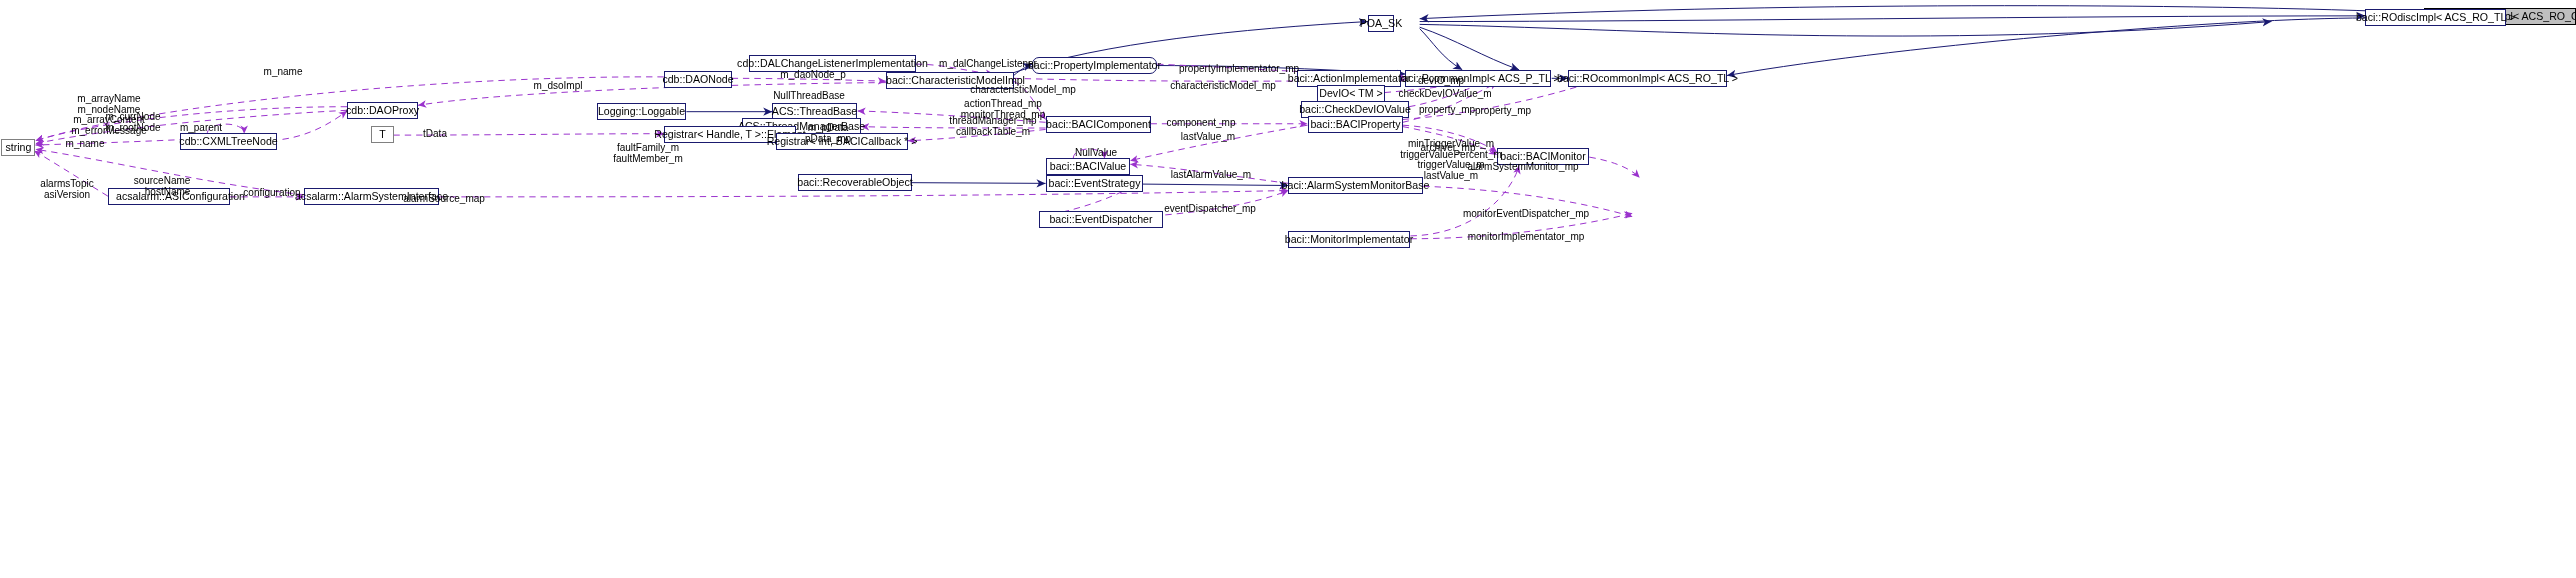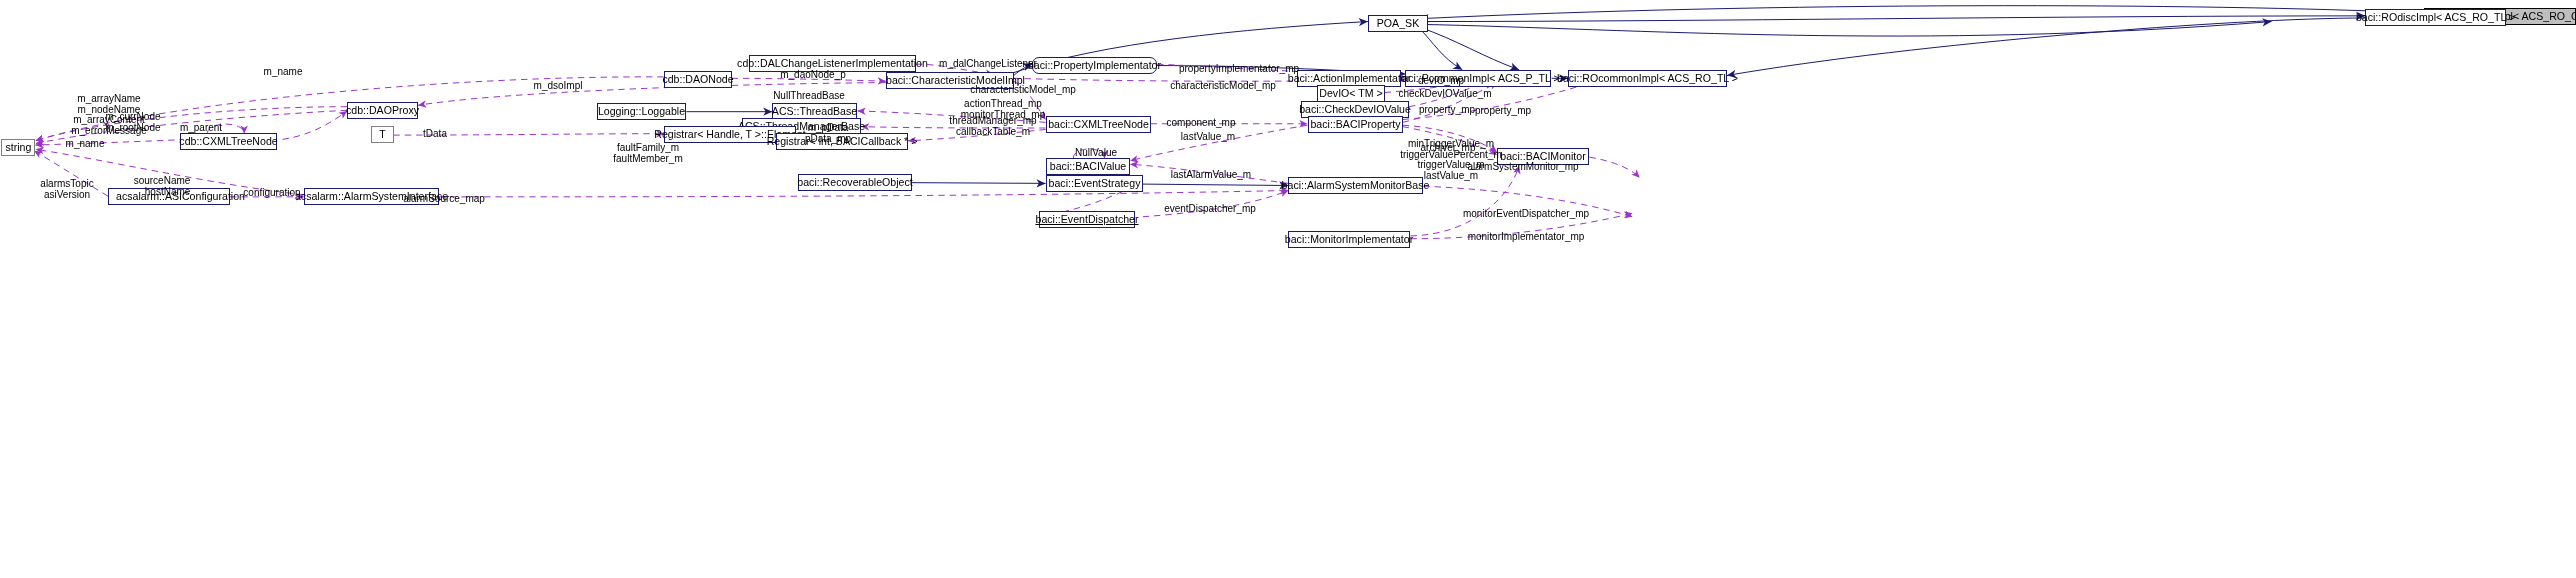--- a/index.html
+++ b/index.html
@@ -190,7 +190,7 @@
     <span>baci::ROdiscImpl&lt; ACS_RO_TL &gt;</span>
   </div>
 
-  <div class="node" style="left:1368px; top:15px; width:60px;">
+  <div class="node" style="left:1368px; top:15px; width:26px;">
     <span>POA_SK</span>
   </div>
 

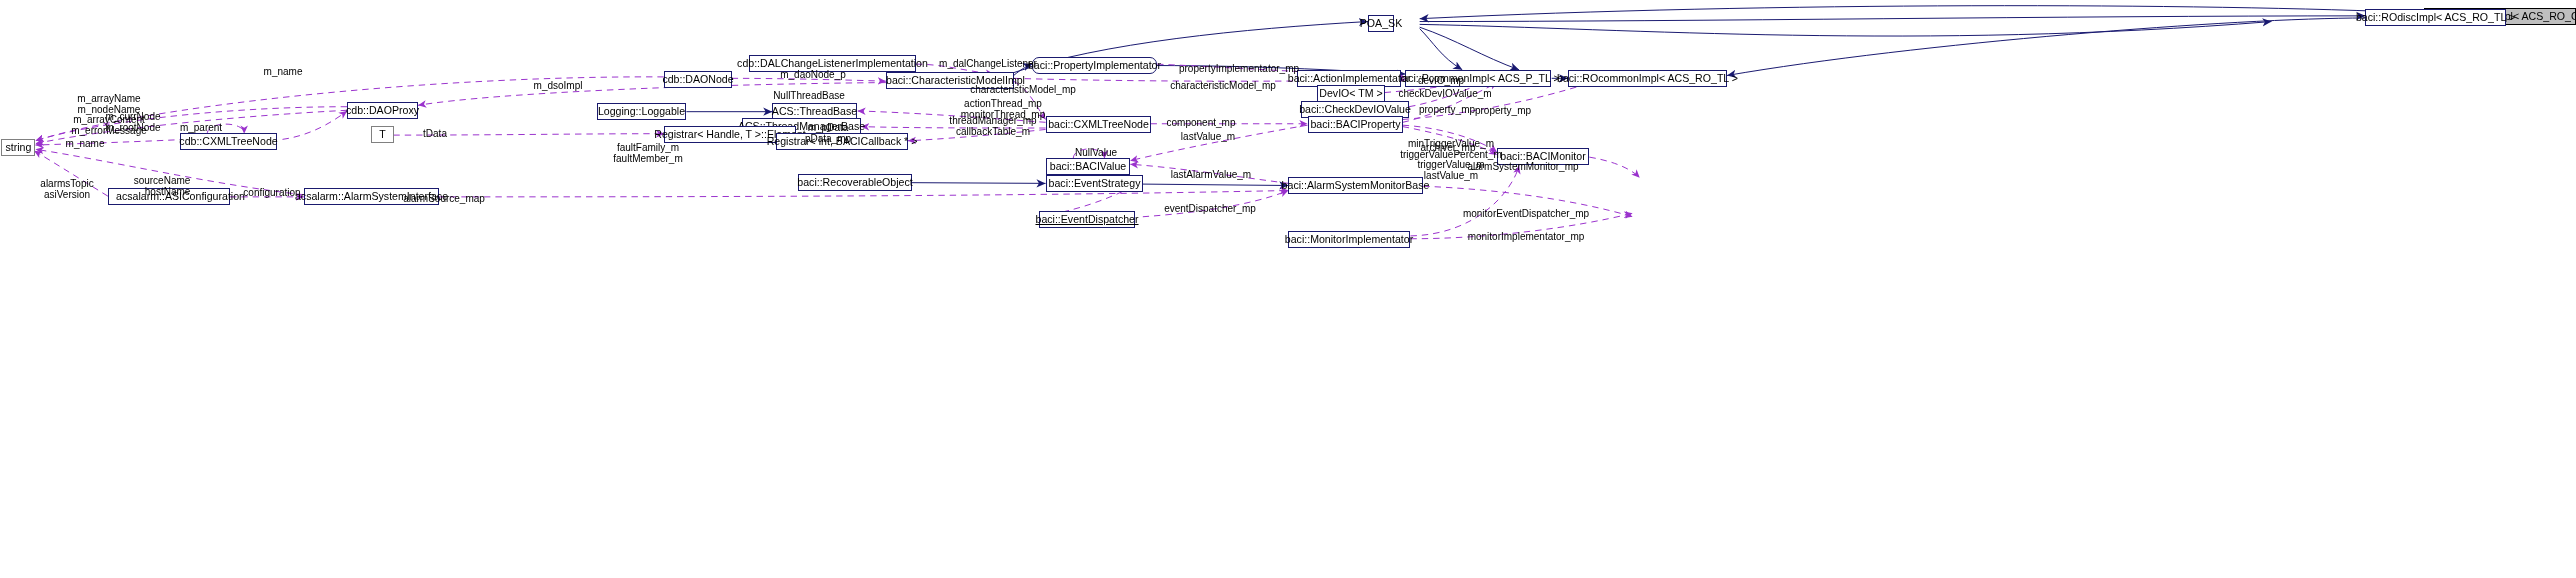--- a/index.html
+++ b/index.html
@@ -235,7 +235,7 @@
   </div>
 
   <div class="node" style="left:1046px; top:116px; width:105px;">
-    <span>baci::CXMLTreeNode</span>
+    <span>baci::BACIComponent</span>
   </div>
 
   <div class="node" style="left:347px; top:102px; width:71px;">

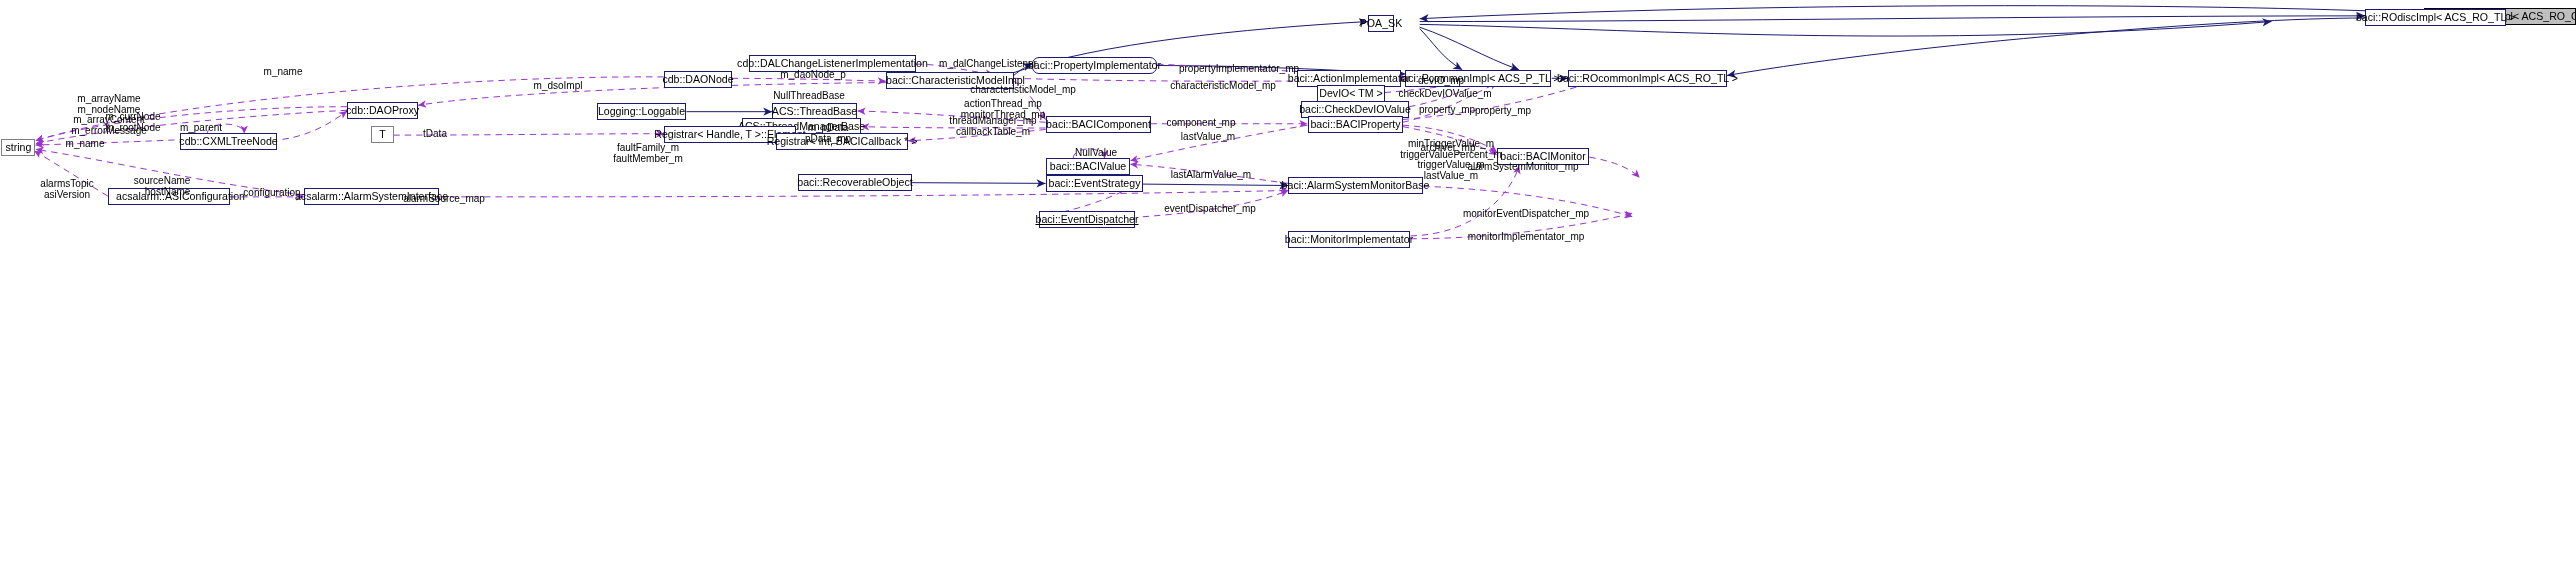--- a/index.html
+++ b/index.html
@@ -302,7 +302,7 @@
     <span>acsalarm::AlarmSystemInterface</span>
   </div>
 
-  <div class="node" style="left:1039px; top:211px; width:96px;text-decoration:underline;">
+  <div class="node" style="left:1039px; top:211px; width:124px;">
     <span>baci::EventDispatcher</span>
   </div>
 

